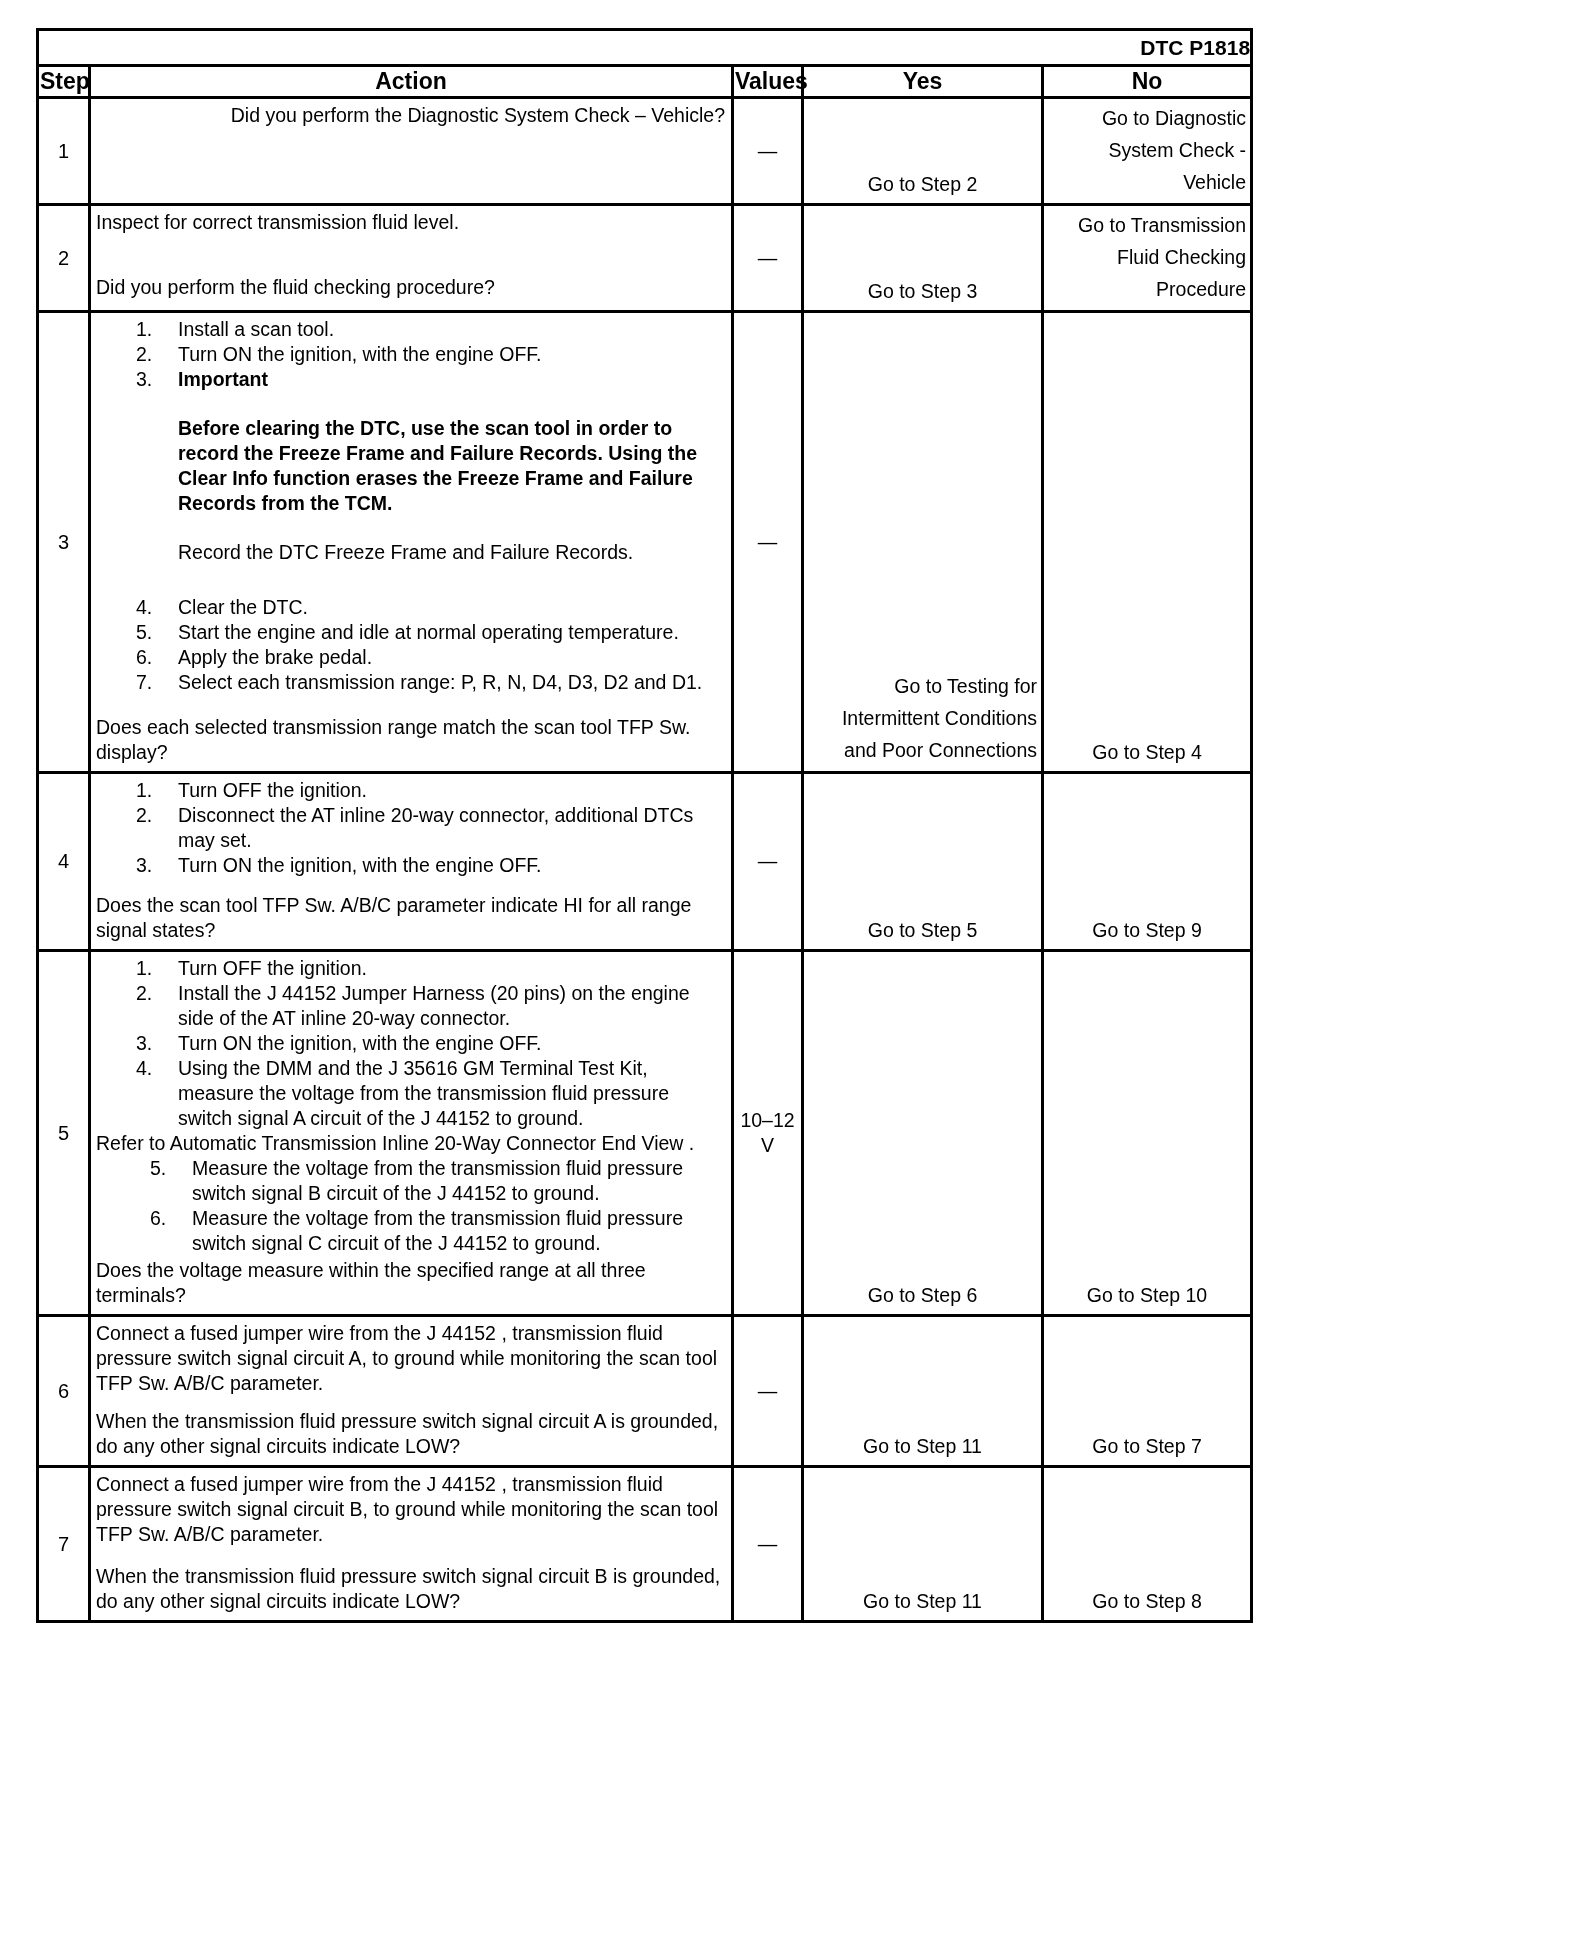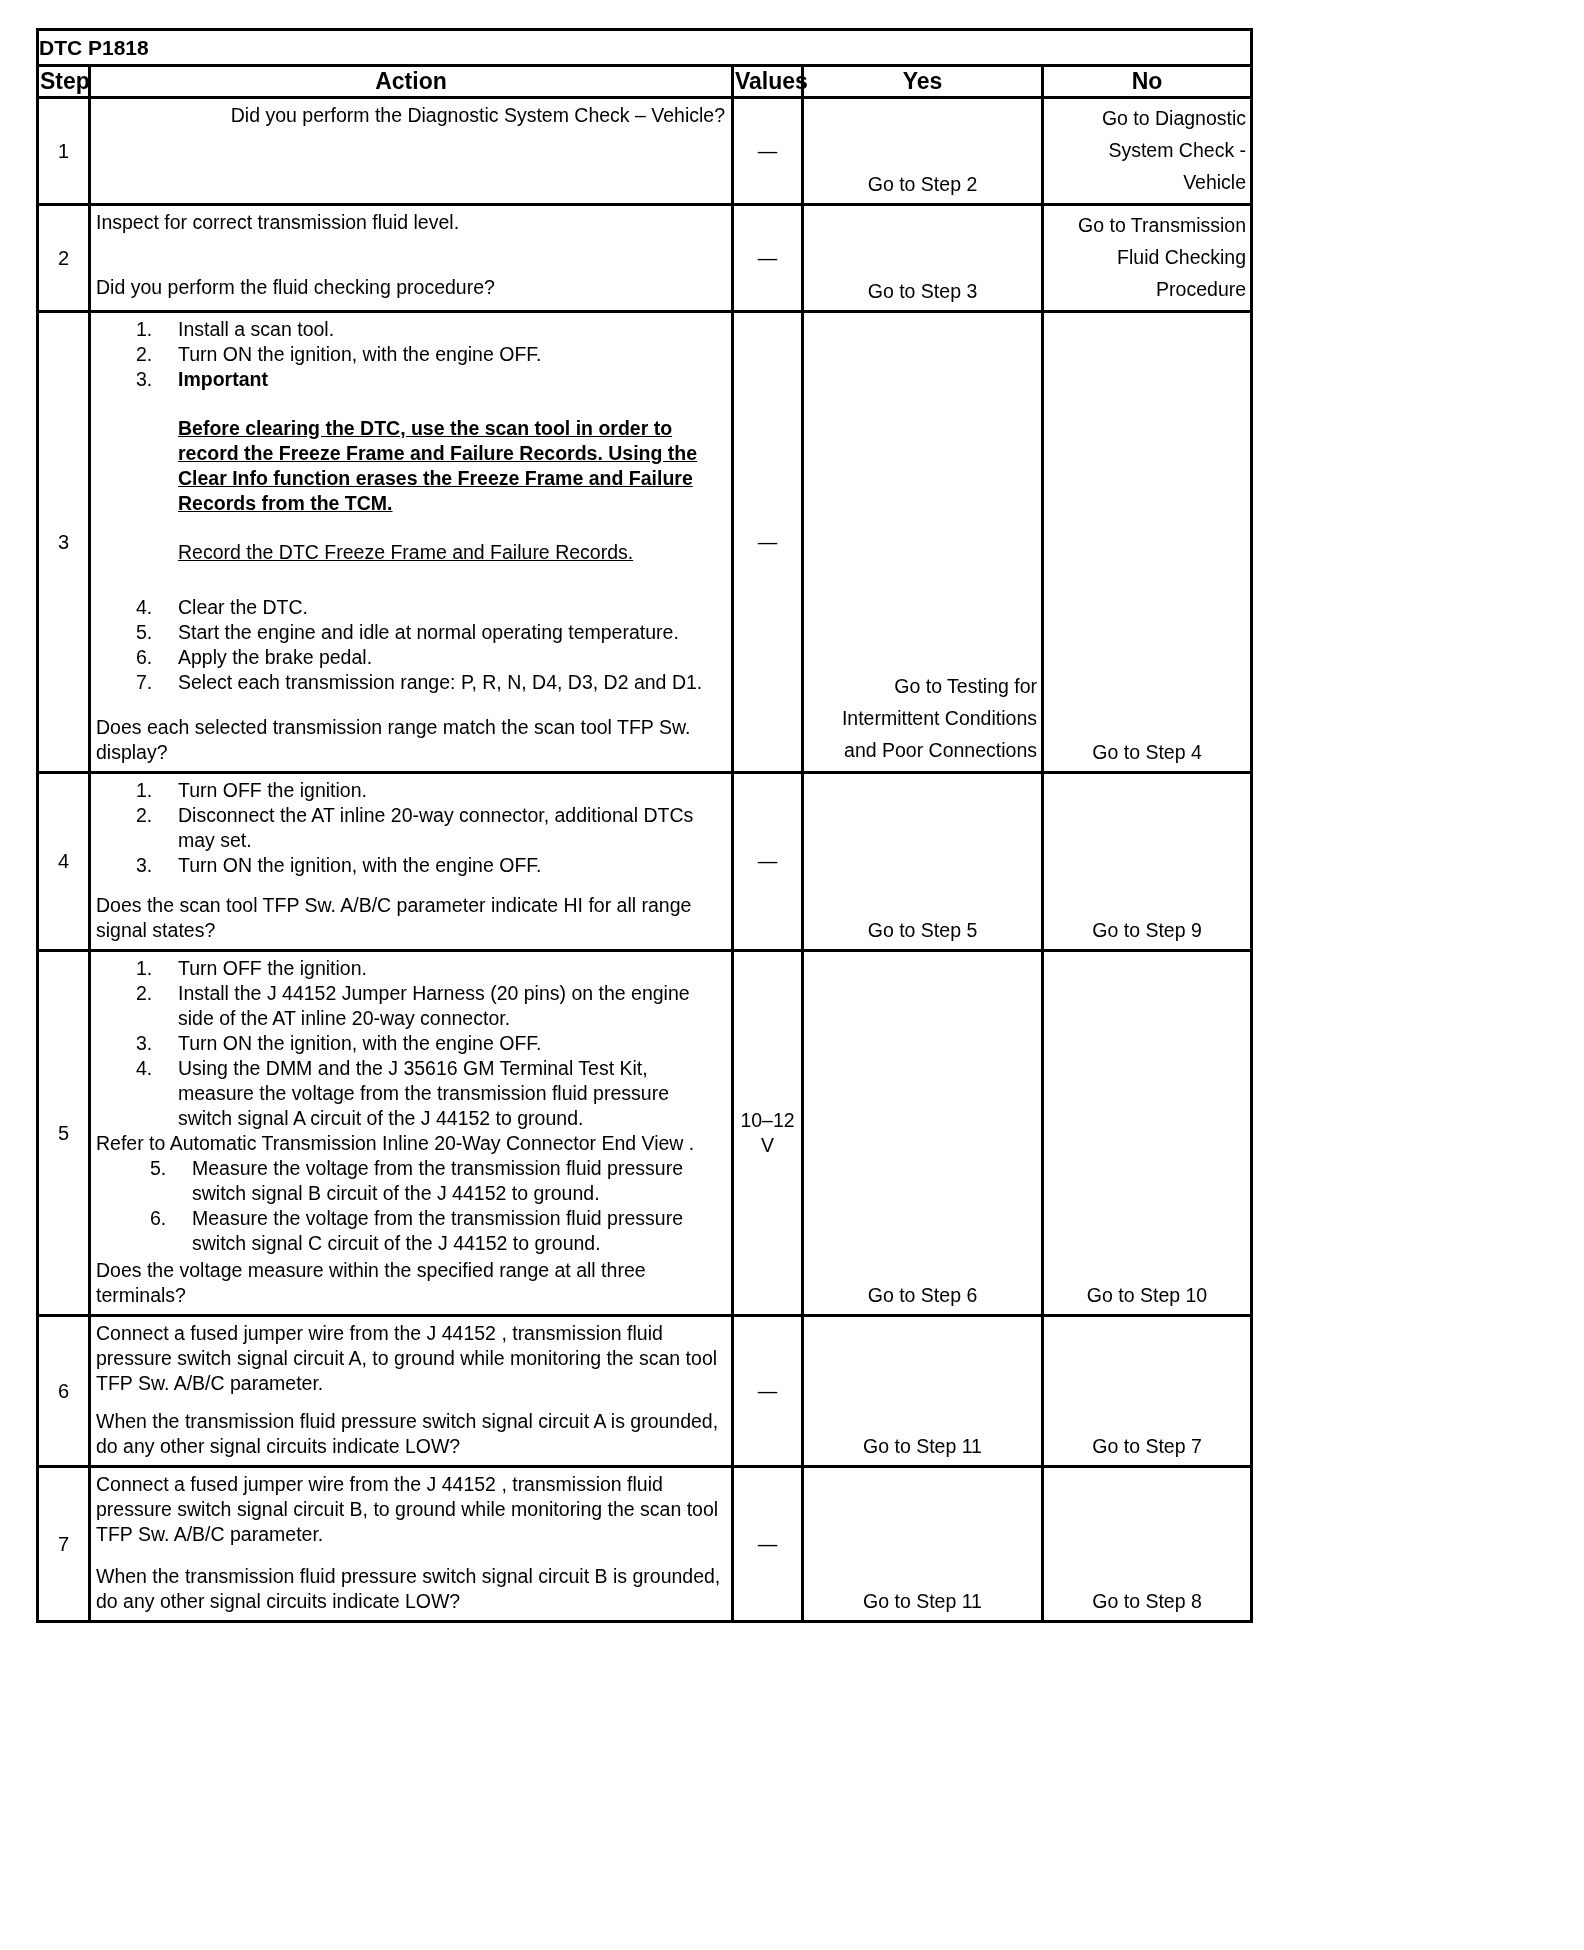--- a/index.html
+++ b/index.html
@@ -14,7 +14,7 @@
   table { border-collapse:collapse; table-layout:fixed; width:1214px; background:#fff; }
   th, td { border:3px solid #000; }
 
-  .title-row th { height:36px; font-size:21px; font-weight:bold; text-align:left; vertical-align:middle; }
+  .title-row th { height:36px; font-size:21px; font-weight:bold; text-align:right; vertical-align:middle; }
   .header-row th { height:30px; font-size:23px; font-weight:bold; text-align:center; vertical-align:middle; padding:1px; }
 
   td { font-size:19.5px; line-height:25px; vertical-align:top; }

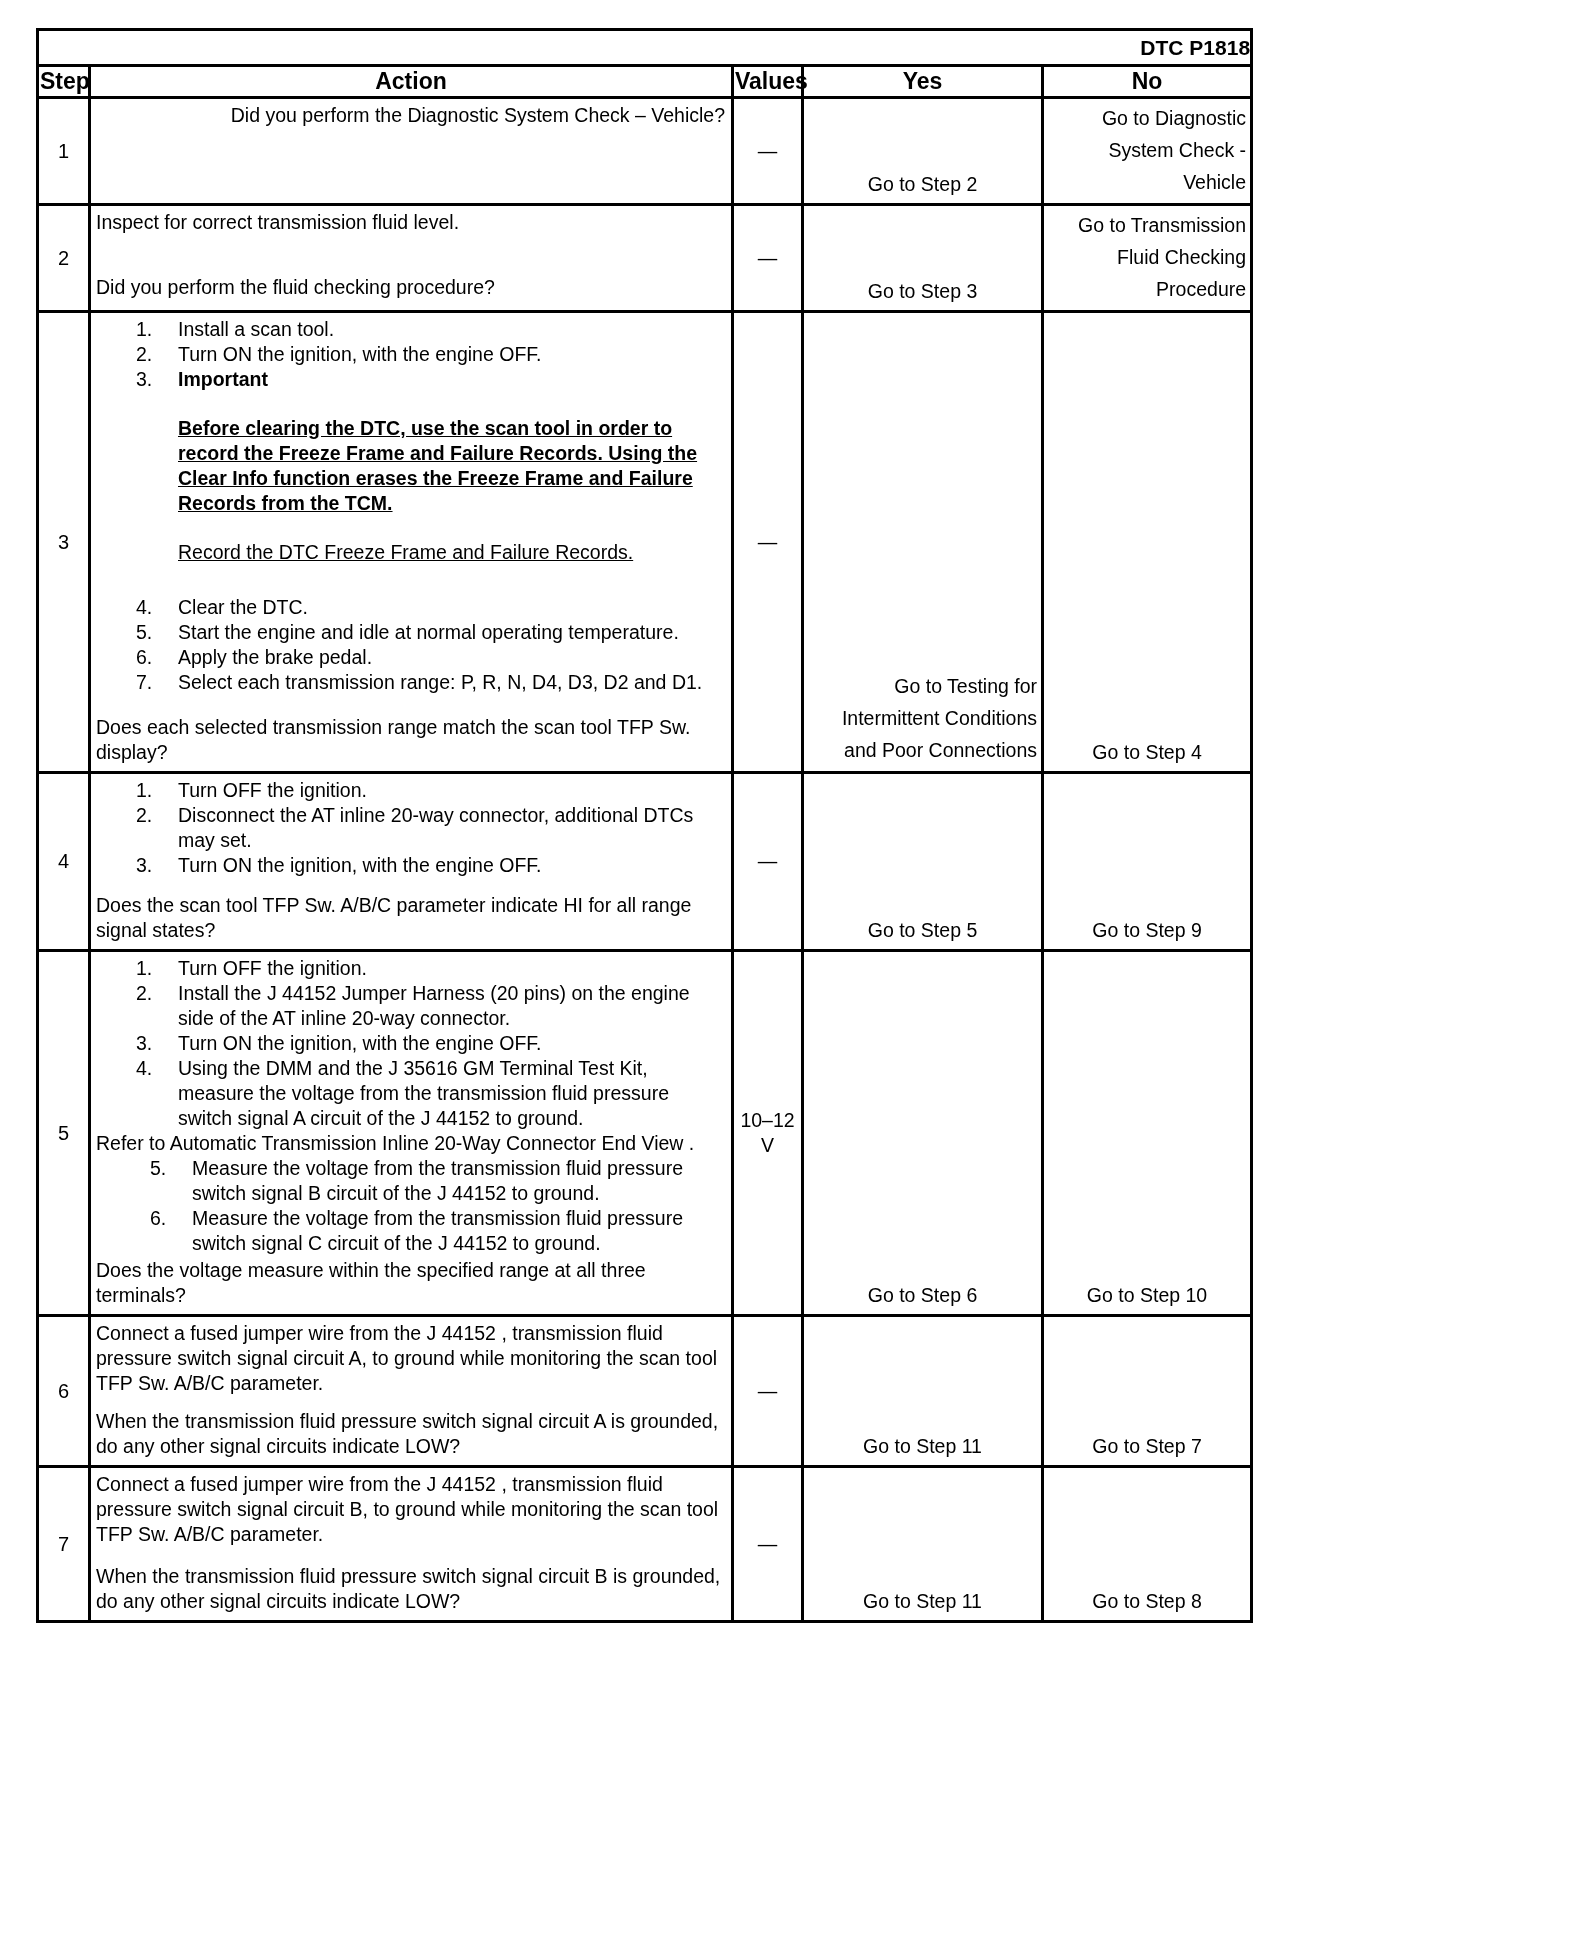--- a/index.html
+++ b/index.html
@@ -46,7 +46,7 @@
   .oli .txt { flex:1; }
   .list.deep .oli { padding-left:54px; }
 
-  .ind  { padding-left:82px;text-decoration:underline; }
+  .ind  { padding-left:82px; }
   .bold { font-weight:bold; }
   .gap  { margin-top:24px; }
   .gap2 { margin-top:30px; }

